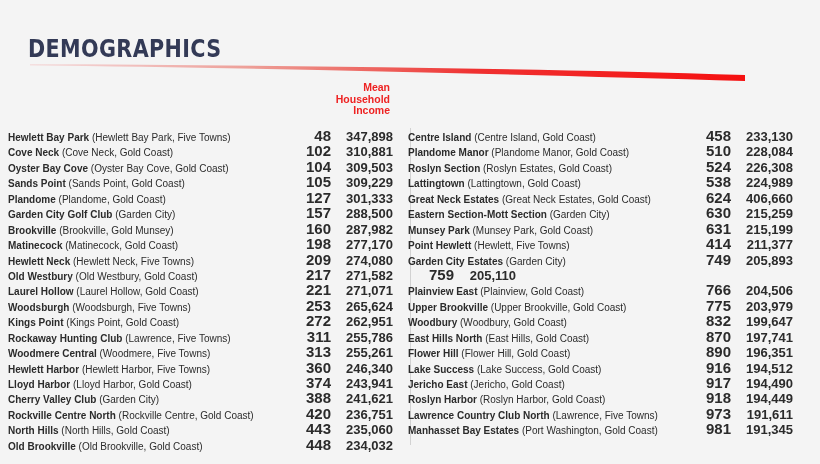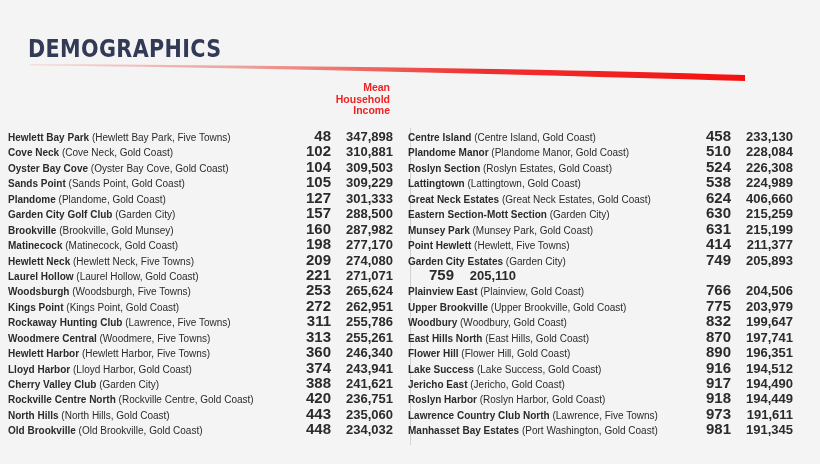--- a/index.html
+++ b/index.html
@@ -204,6 +204,11 @@
         <div class="income">274,080</div>
       </div>
       <div class="row">
+        <div class="label"><span class="nm">Old Westbury</span><span class="par"> (Old Westbury, Gold Coast)</span></div>
+        <div class="rank">217</div>
+        <div class="income">271,582</div>
+      </div>
+      <div class="row">
         <div class="label"><span class="nm">Laurel Hollow</span><span class="par"> (Laurel Hollow, Gold Coast)</span></div>
         <div class="rank">221</div>
         <div class="income">271,071</div>

